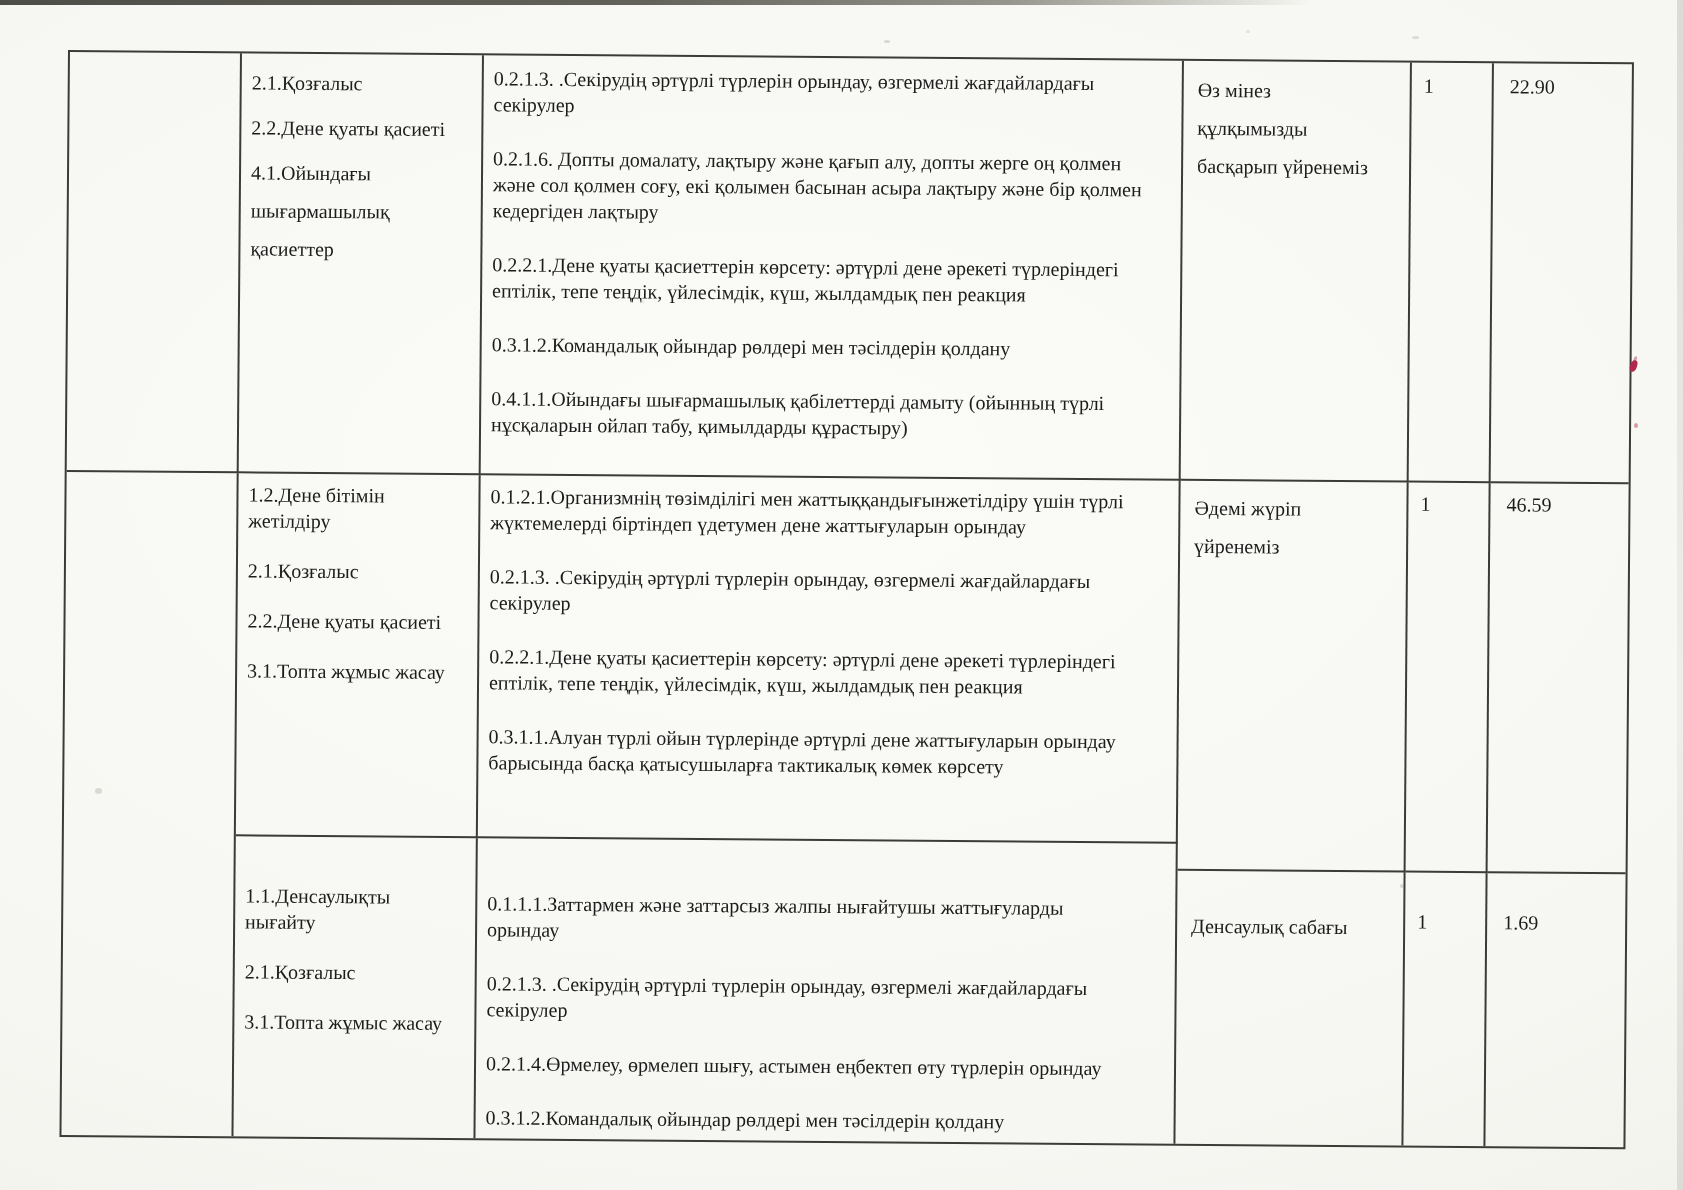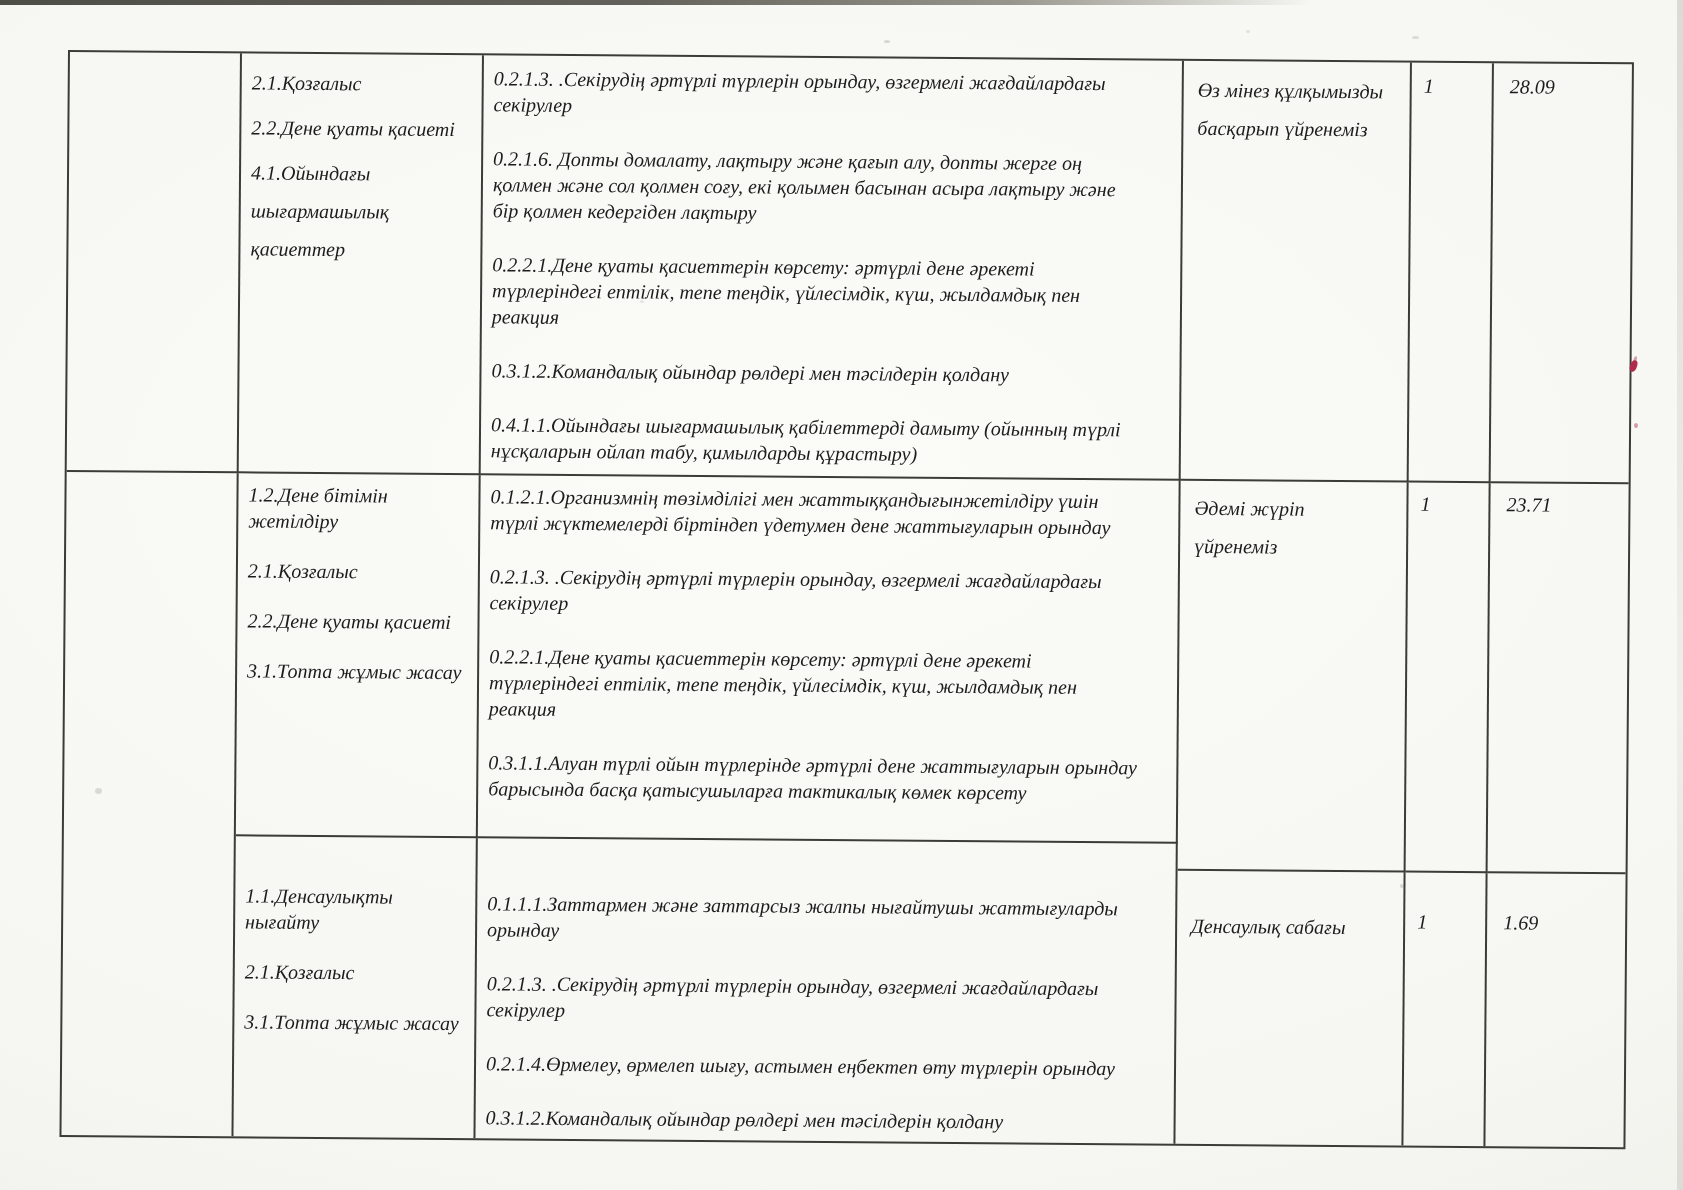--- a/index.html
+++ b/index.html
@@ -17,7 +17,6 @@
   .page{
     position:absolute;inset:0;
     background:radial-gradient(ellipse 130% 105% at 46% 40%, #fbfbf8 0%, var(--paper) 55%, #ebebe5 100%);
-    font-style:italic;
   }
   
   .edge-strip-top{

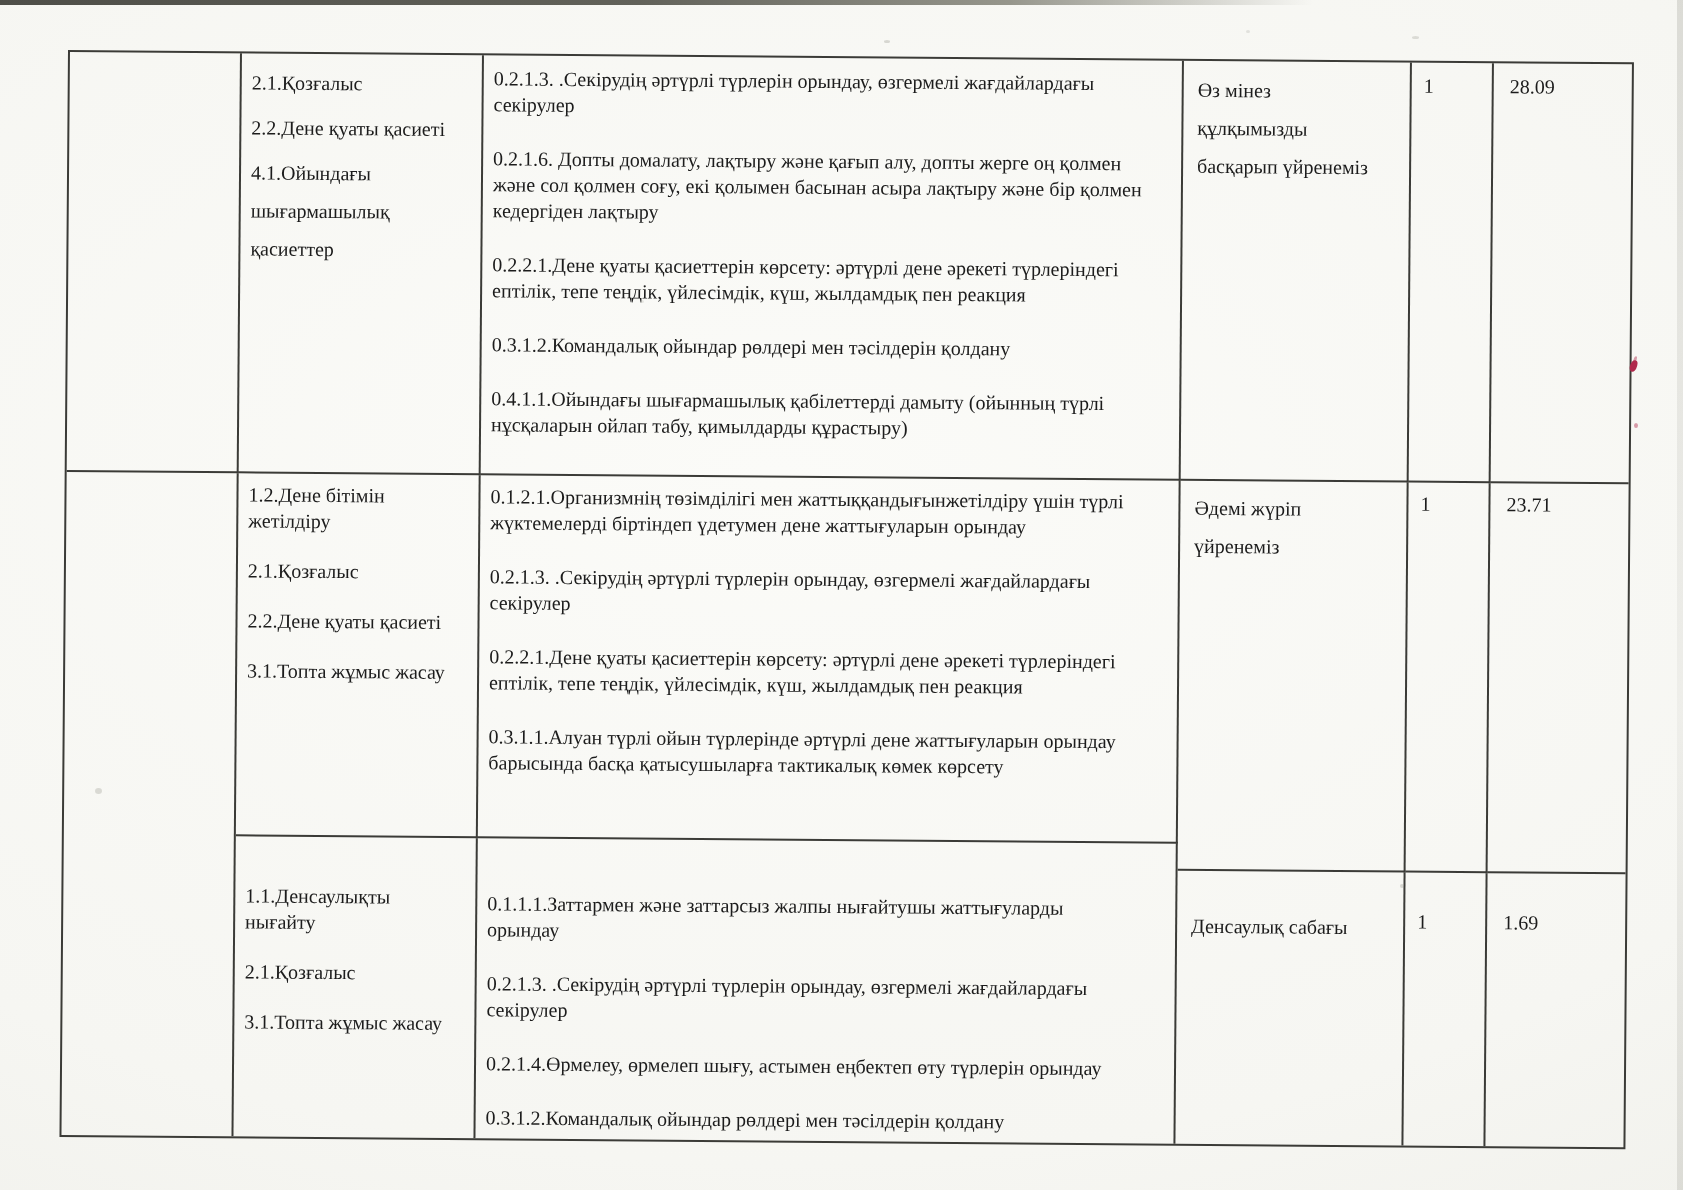--- a/index.html
+++ b/index.html
@@ -130,7 +130,7 @@
     </div>
 
     <div class="cell date d1 b-b">
-      <div>28.09</div>
+      <div>22.90</div>
     </div>
 
     <div class="cell e2 b-r"></div>

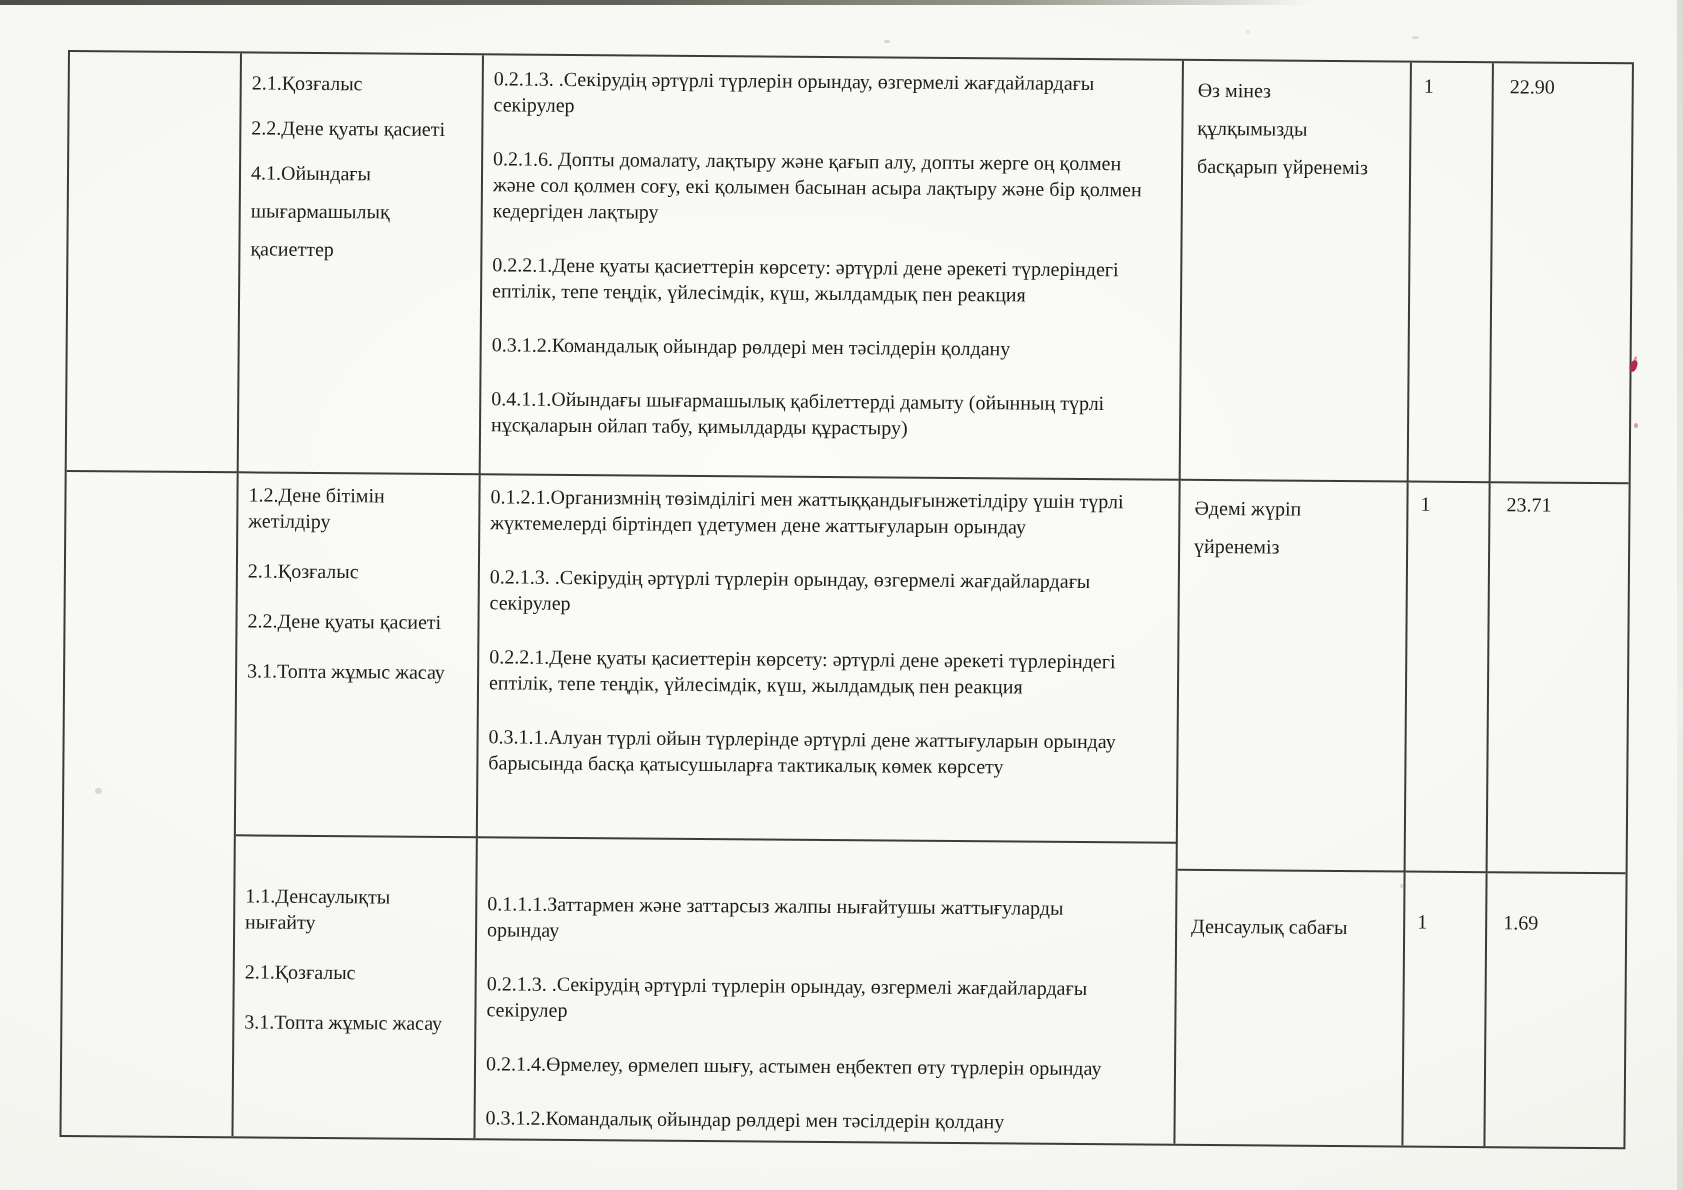--- a/index.html
+++ b/index.html
@@ -158,7 +158,7 @@
     </div>
 
     <div class="cell date d2 pt-sm b-b">
-      <div>23.71</div>
+      <div>46.59</div>
     </div>
 
     <div class="cell areas a3 b-r">

